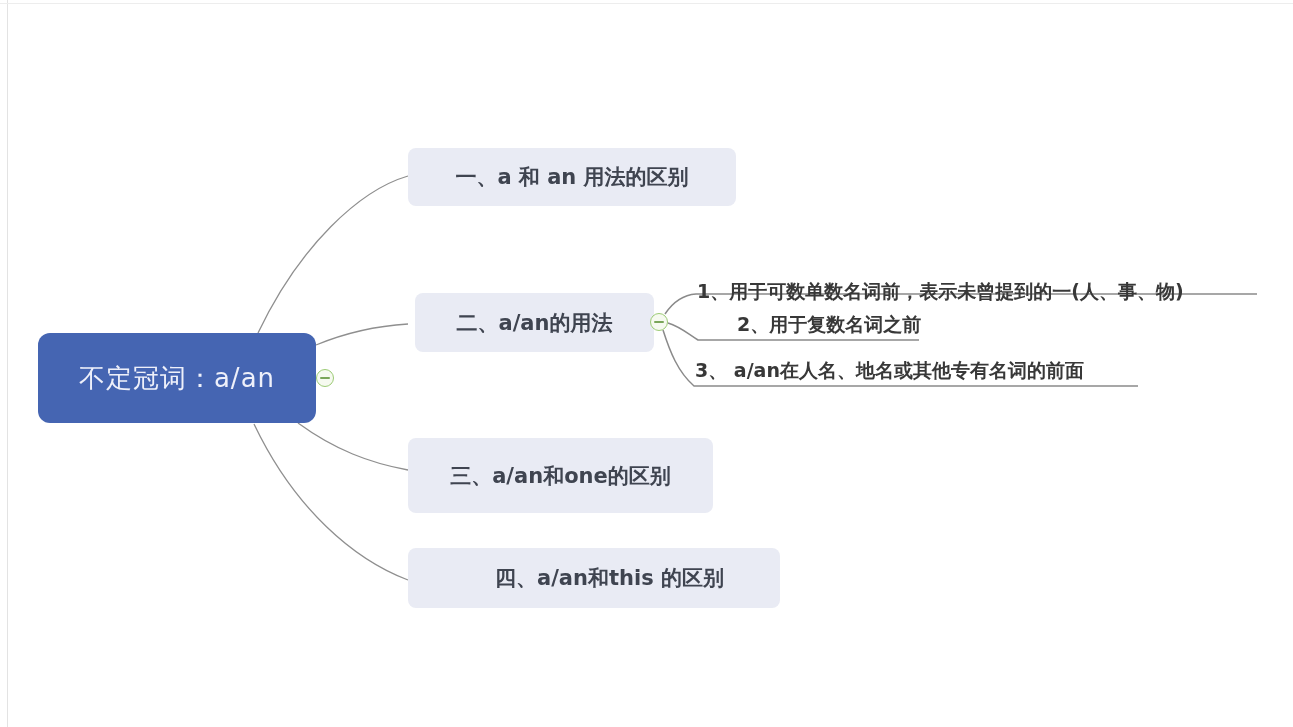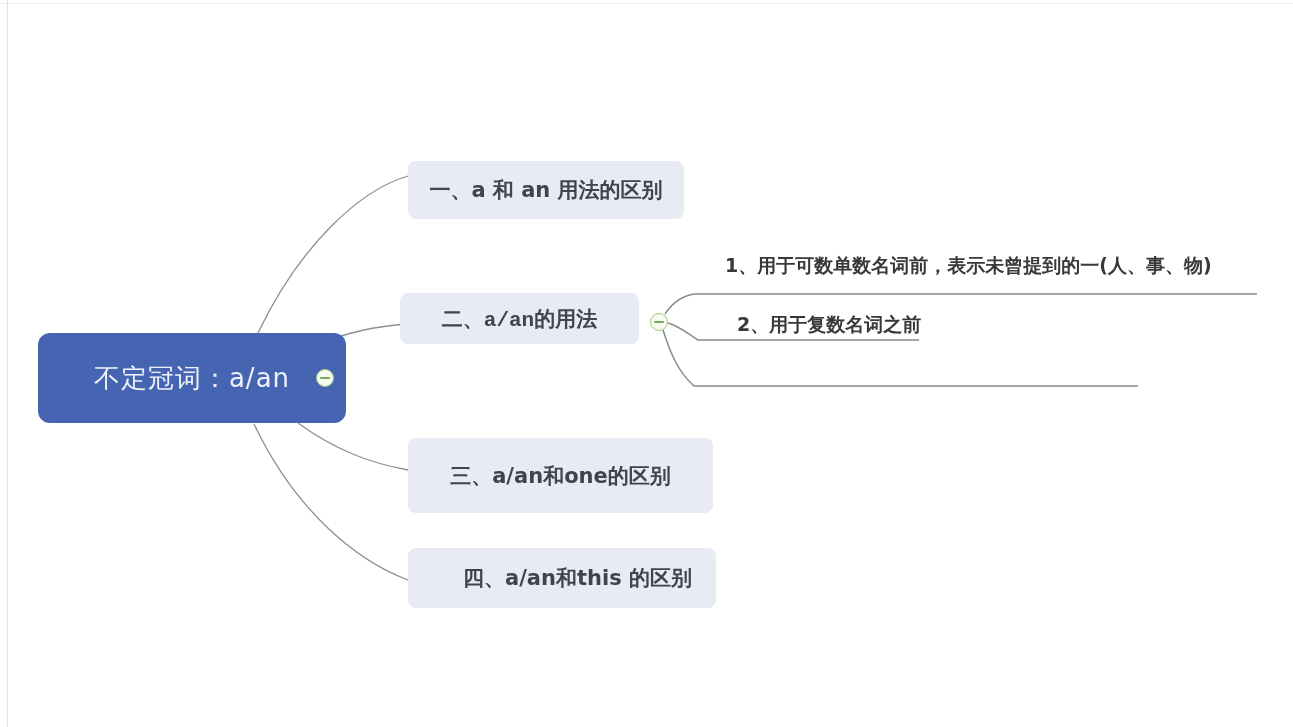--- a/index.html
+++ b/index.html
@@ -36,7 +36,7 @@
     font-size: 21px;
     font-weight: bold;
   }
-  .branch-1 { left: 408px; top: 161px; width: 276px; height: 58px; text-align: right; }
+  .branch-1 { left: 408px; top: 148px; width: 328px; height: 58px; text-align: right; }
   .branch-2 { left: 400px; top: 293px; width: 239px; height: 51px; font-family: Liberation Mono, monospace; }
   .branch-3 { left: 408px; top: 438px; width: 305px; height: 75px; }
   .branch-4 { left: 408px; top: 548px; width: 308px; height: 60px; padding-left: 31px; }

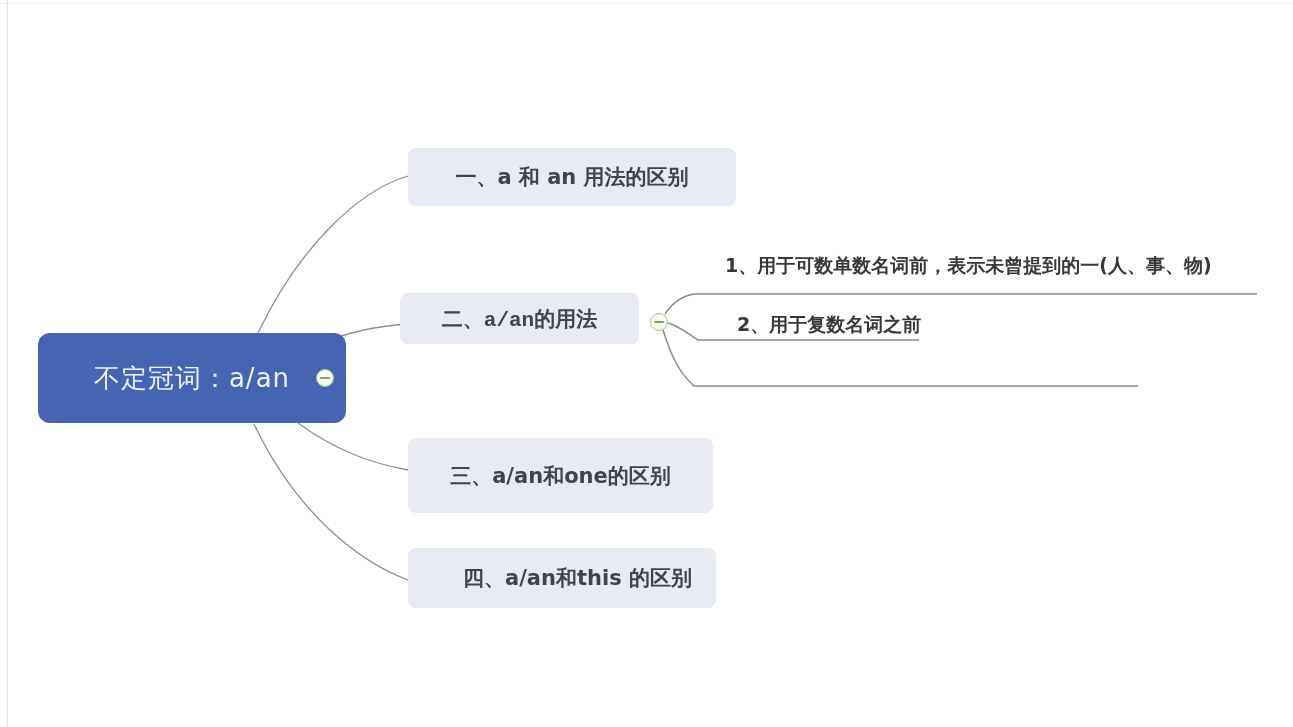--- a/index.html
+++ b/index.html
@@ -48,7 +48,7 @@
     line-height: 26px;
     white-space: nowrap;
   }
-  .sub-1 { left: 697px; top: 252px; margin-left: 28px; }
+  .sub-1 { left: 697px; top: 278px; }
   .sub-2 { left: 737px; top: 311px; }
   .sub-3 { left: 695px; top: 357px; }
   .collapse-icon {

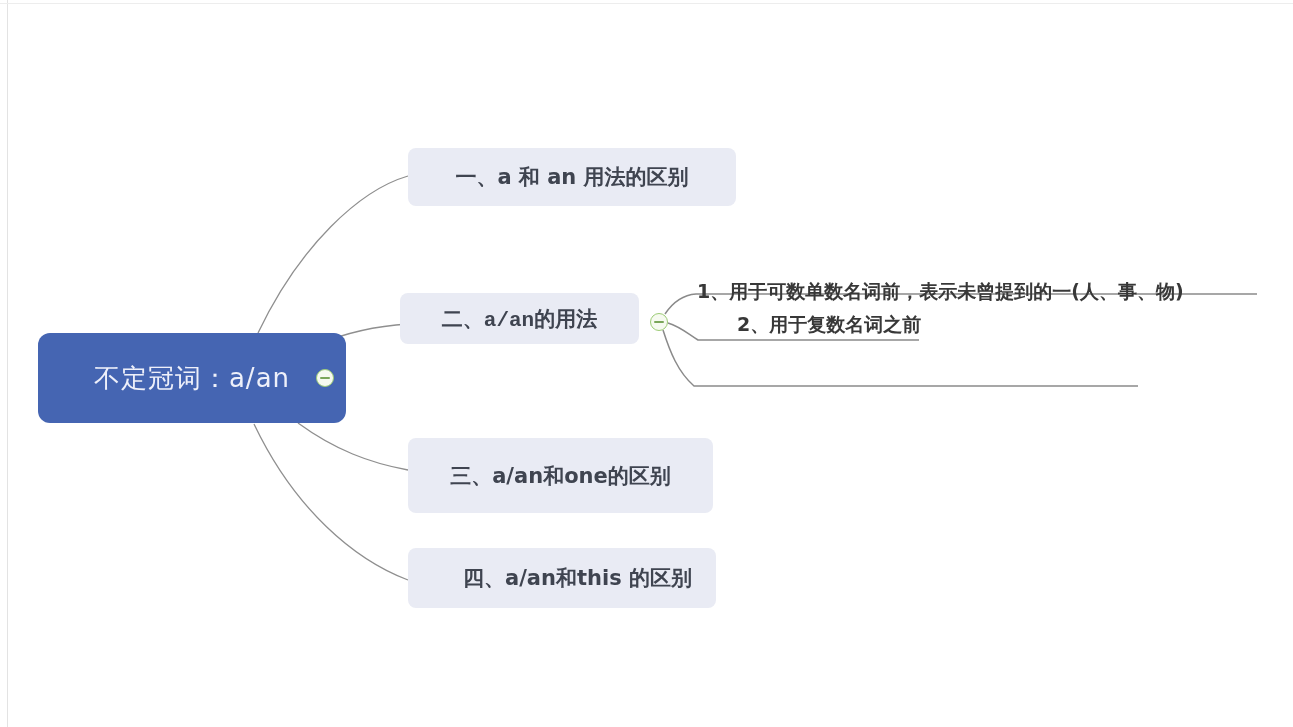--- a/index.html
+++ b/index.html
@@ -37,7 +37,7 @@
     font-weight: bold;
   }
   .branch-1 { left: 408px; top: 148px; width: 328px; height: 58px; text-align: right; }
-  .branch-2 { left: 400px; top: 293px; width: 239px; height: 51px; font-family: Liberation Mono, monospace; }
+  .branch-2 { left: 415px; top: 293px; width: 239px; height: 59px; }
   .branch-3 { left: 408px; top: 438px; width: 305px; height: 75px; }
   .branch-4 { left: 408px; top: 548px; width: 308px; height: 60px; padding-left: 31px; }
   .sub-label {

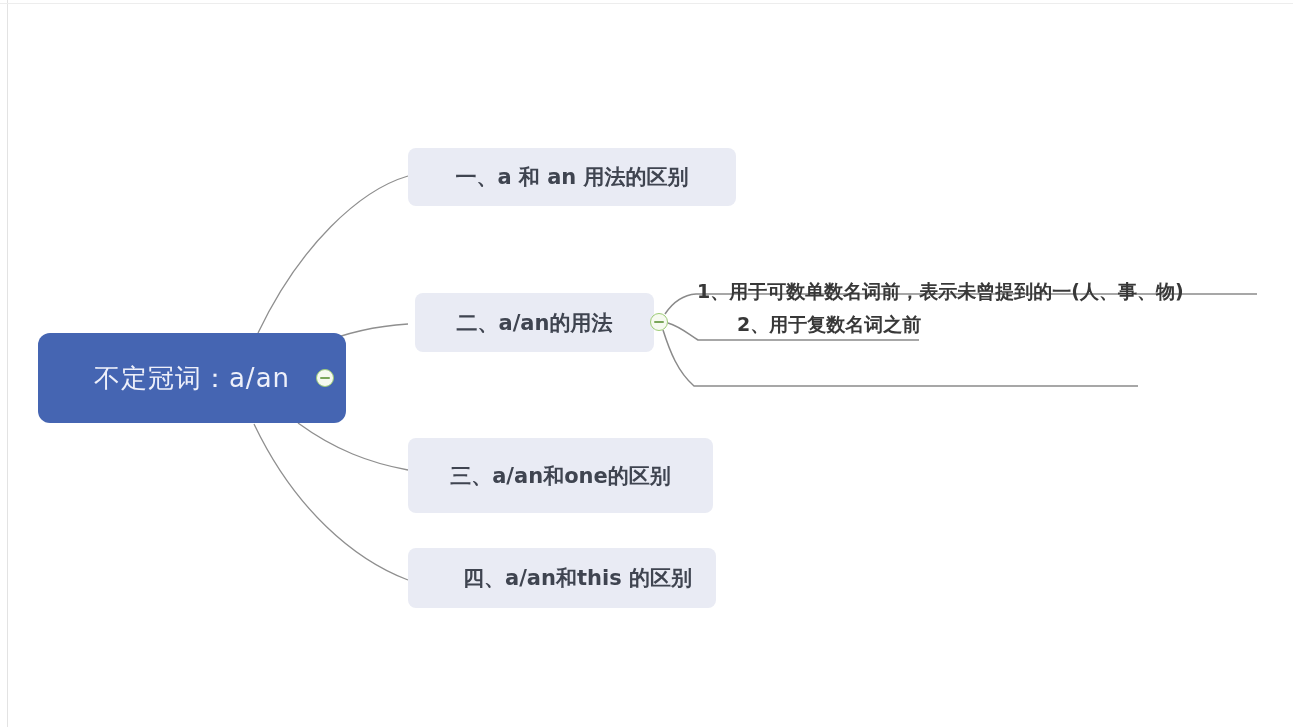--- a/index.html
+++ b/index.html
@@ -22,7 +22,7 @@
   svg.connectors { position: absolute; left: 0; top: 0; }
   .node { position: absolute; display: flex; align-items: center; justify-content: center; box-sizing: border-box; cursor: default; }
   .root-node {
-    left: 38px; top: 333px; width: 308px; height: 90px;
+    left: 38px; top: 333px; width: 278px; height: 90px;
     background: #4565b2;
     border-radius: 12px;
     color: #eef0fa;

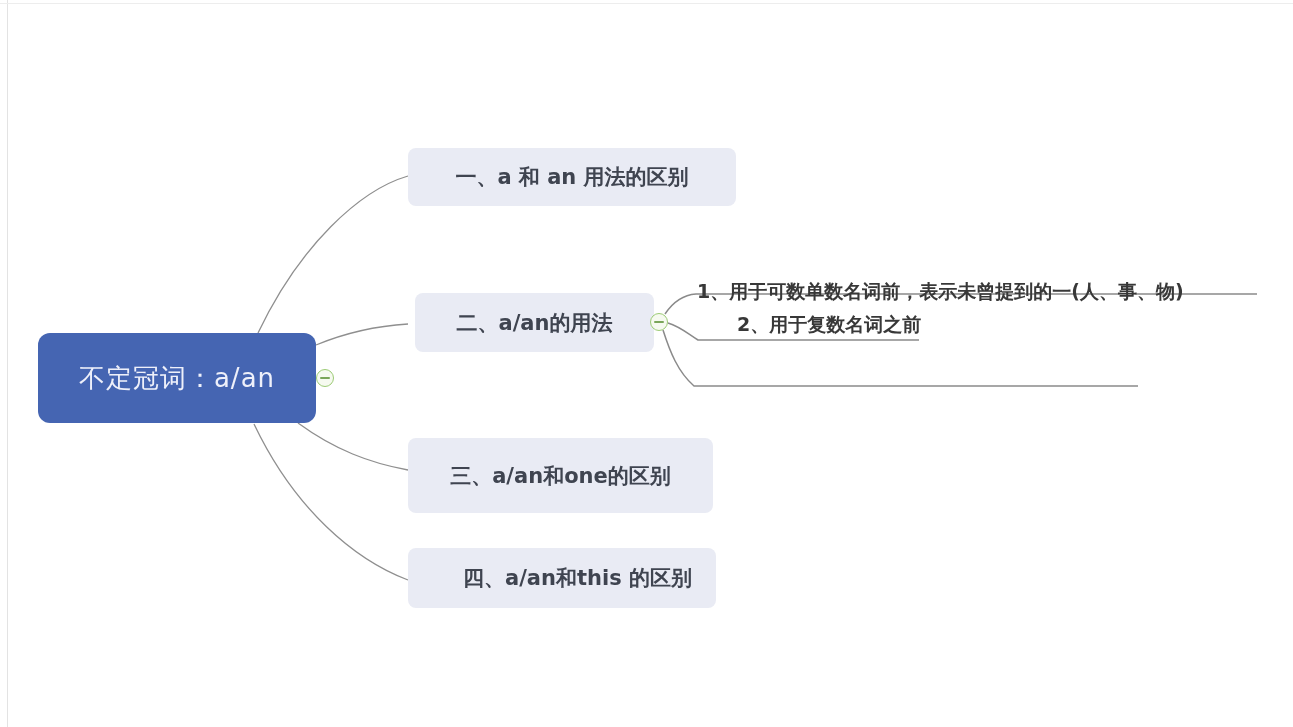--- a/index.html
+++ b/index.html
@@ -111,6 +111,7 @@
 
   <div class="sub-label sub-1">1、用于可数单数名词前，表示未曾提到的一(人、事、物)</div>
   <div class="sub-label sub-2">2、用于复数名词之前</div>
+  <div class="sub-label sub-3">3、 a/an在人名、地名或其他专有名词的前面</div>
 
   <div class="node branch-node branch-3">
     <span>三、a/an和one的区别</span>

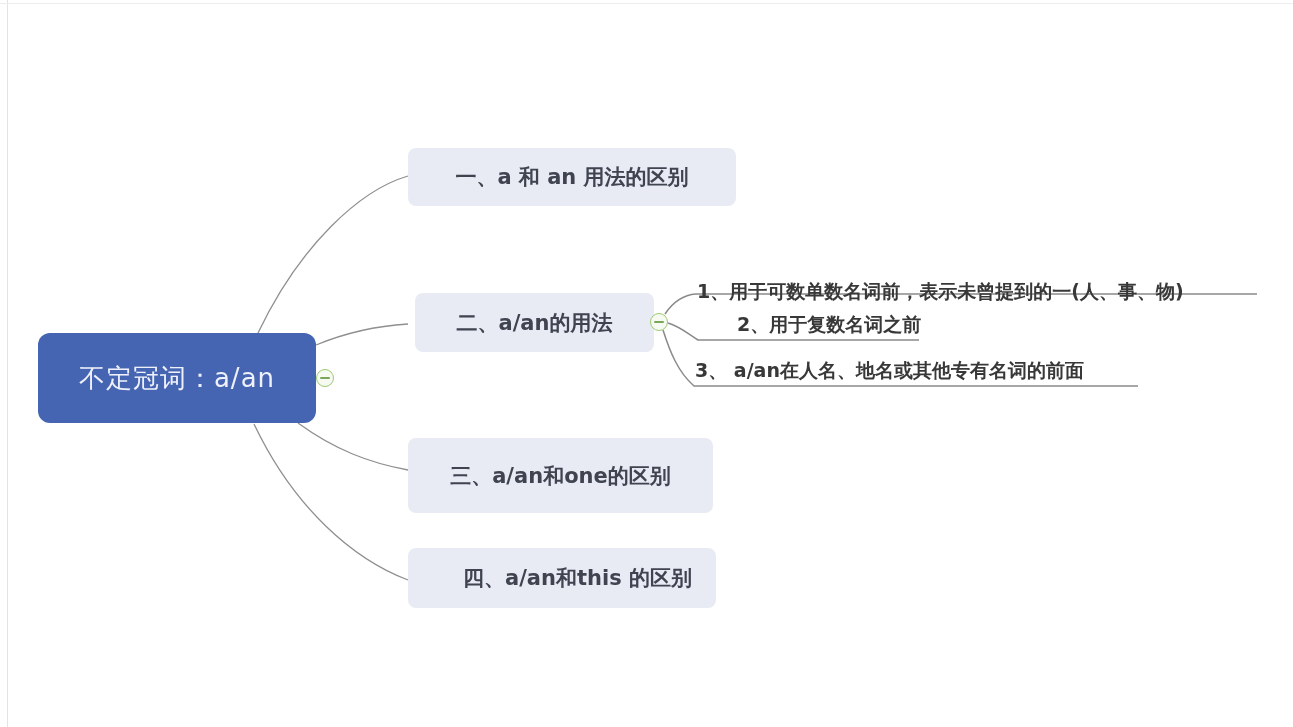--- a/index.html
+++ b/index.html
@@ -39,7 +39,7 @@
   .branch-1 { left: 408px; top: 148px; width: 328px; height: 58px; text-align: right; }
   .branch-2 { left: 415px; top: 293px; width: 239px; height: 59px; }
   .branch-3 { left: 408px; top: 438px; width: 305px; height: 75px; }
-  .branch-4 { left: 408px; top: 548px; width: 308px; height: 60px; padding-left: 31px; }
+  .branch-4 { left: 408px; top: 548px; width: 372px; height: 60px; padding-left: 31px; }
   .sub-label {
     position: absolute;
     color: #383838;

